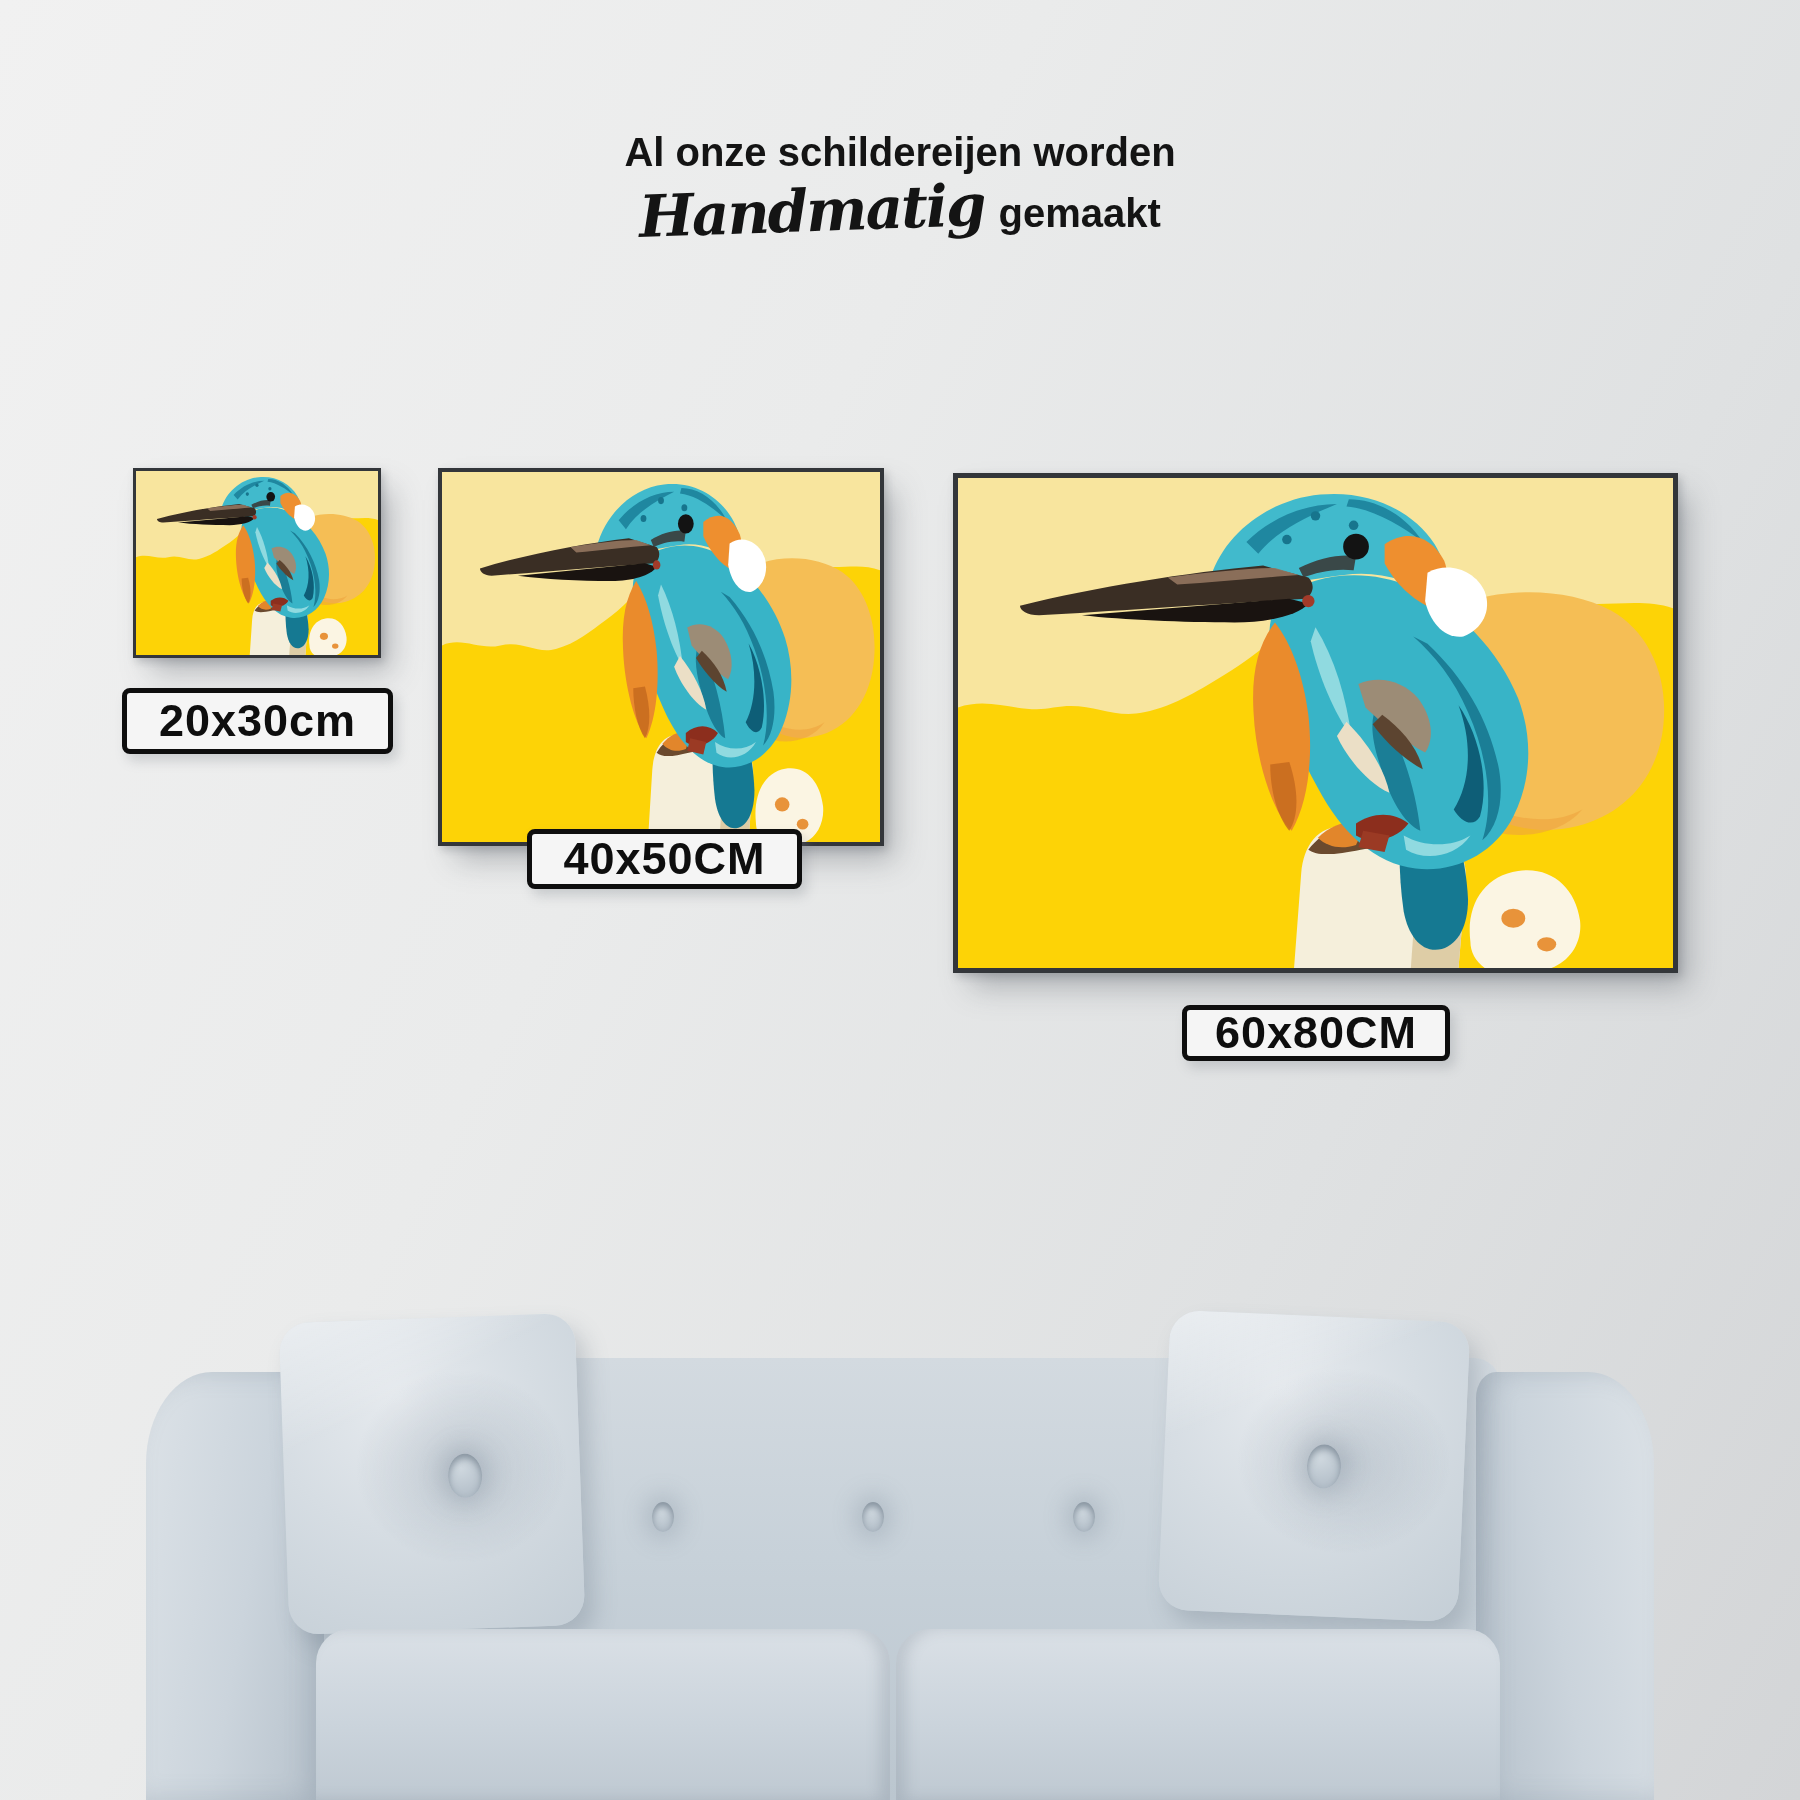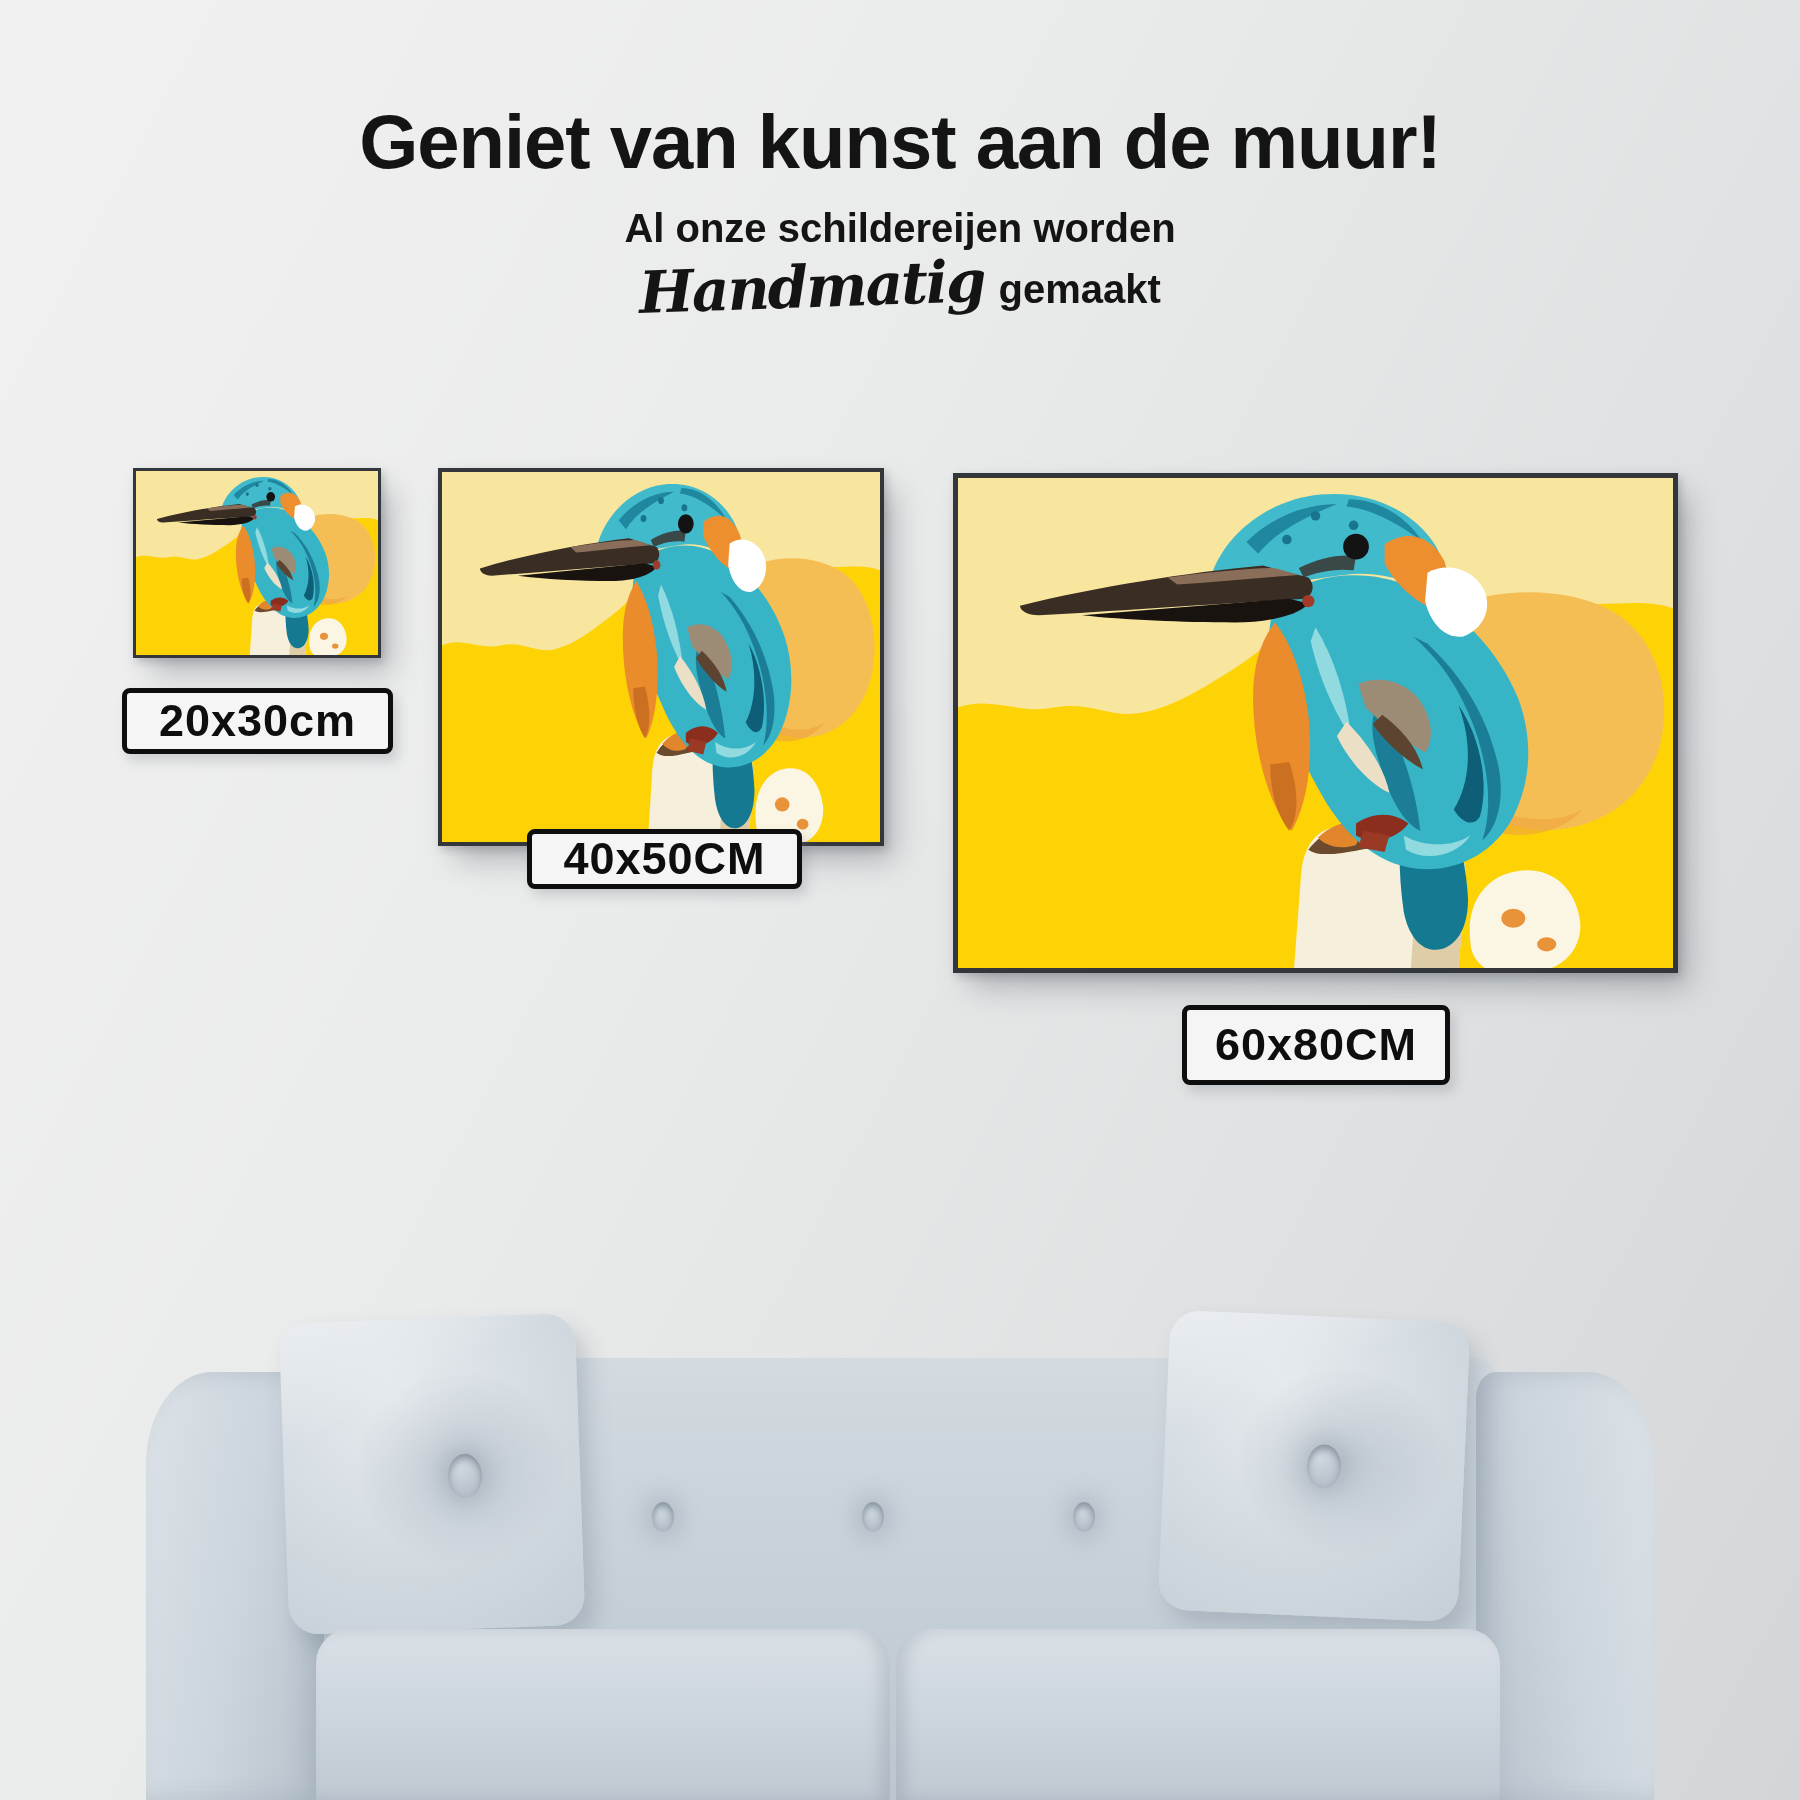--- a/index.html
+++ b/index.html
@@ -135,7 +135,6 @@
 </svg>
 
 <div class="header">
-  <h1>Geniet van kunst aan de muur!</h1>
   <div class="sub1">Al onze schildereijen worden</div>
   <div class="sub2"><span class="script">Handmatig</span><span>gemaakt</span></div>
 </div>

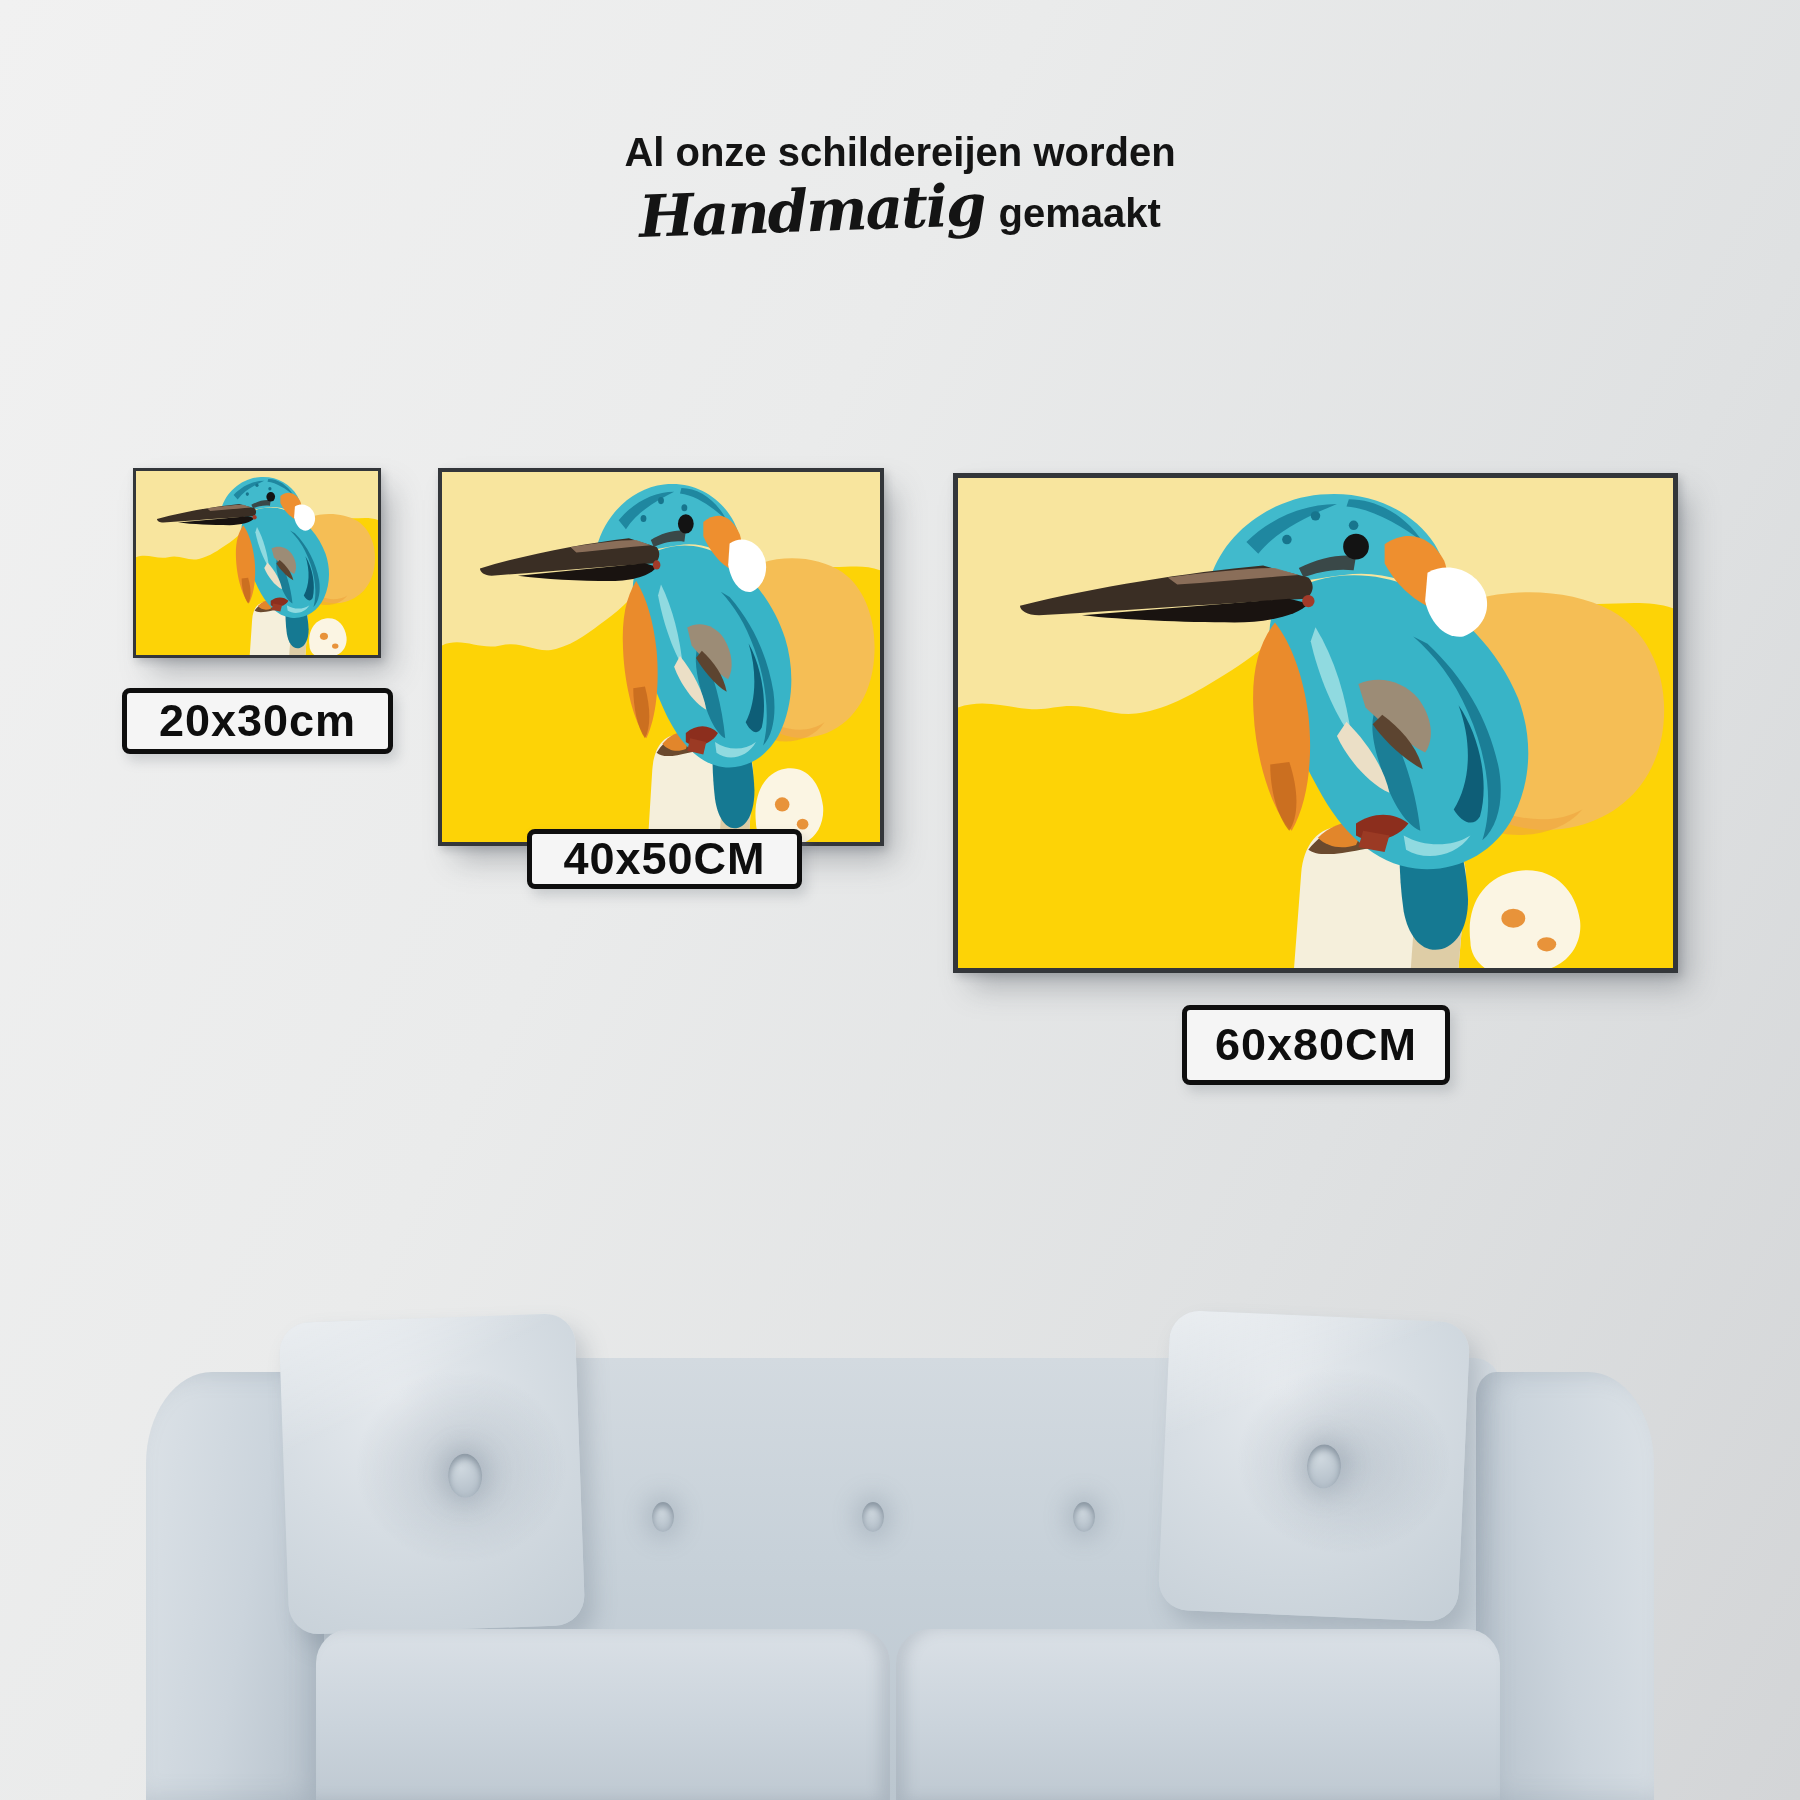--- a/index.html
+++ b/index.html
@@ -36,7 +36,7 @@
   }
   .l1{left:122px;top:688px;width:271px;height:66px;}
   .l2{left:527px;top:829px;width:275px;height:60px;text-align:center;}
-  .l3{left:1182px;top:1005px;width:268px;height:80px;}
+  .l3{left:1182px;top:1005px;width:268px;height:56px;}
   
   .sofa{position:absolute;left:0;top:0;width:1800px;height:1800px;pointer-events:none;}
   .sofa>div{position:absolute;}

